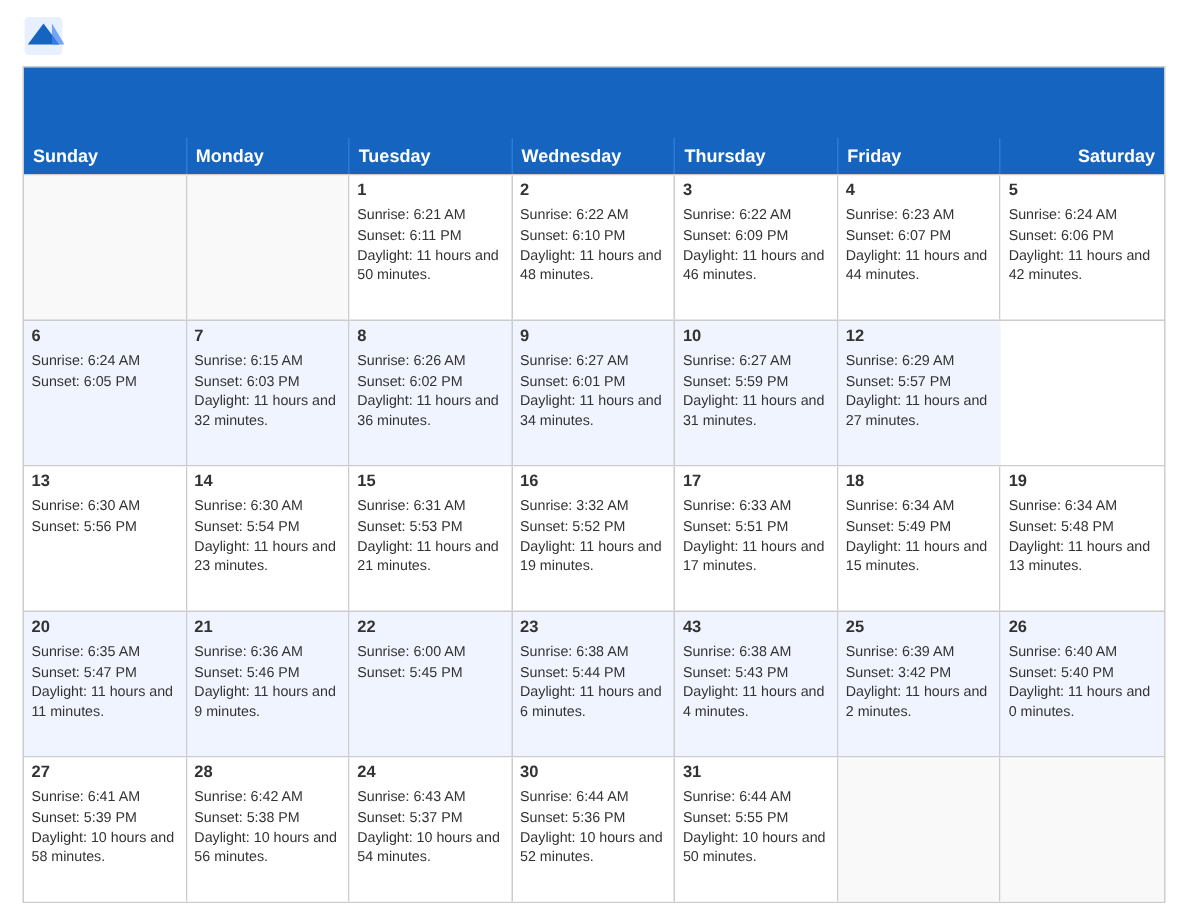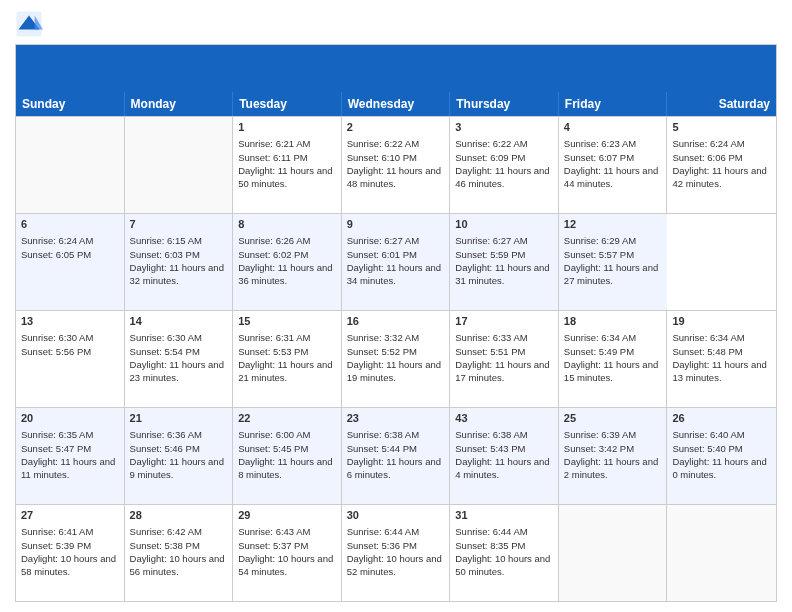--- a/index.html
+++ b/index.html
@@ -188,7 +188,7 @@
         <div class="cal-row">
           <div class="cal-cell"><span class="day-num">20</span><span>Sunrise: 6:35 AM</span><br><span>Sunset: 5:47 PM</span><br><span>Daylight: 11 hours and 11 minutes.</span></div>
           <div class="cal-cell"><span class="day-num">21</span><span>Sunrise: 6:36 AM</span><br><span>Sunset: 5:46 PM</span><br><span>Daylight: 11 hours and 9 minutes.</span></div>
-          <div class="cal-cell"><span class="day-num">22</span><span>Sunrise: 6:00 AM</span><br><span>Sunset: 5:45 PM</span><br><span>Daylight: 11 hours and 8 minutes.</span></div>
+          <div class="cal-cell"><span class="day-num">22</span><span>Sunrise: 6:00 AM</span><br><span>Sunset: 5:45 PM</span><br></div>
           <div class="cal-cell"><span class="day-num">23</span><span>Sunrise: 6:38 AM</span><br><span>Sunset: 5:44 PM</span><br><span>Daylight: 11 hours and 6 minutes.</span></div>
           <div class="cal-cell"><span class="day-num">43</span><span>Sunrise: 6:38 AM</span><br><span>Sunset: 5:43 PM</span><br><span>Daylight: 11 hours and 4 minutes.</span></div>
           <div class="cal-cell"><span class="day-num">25</span><span>Sunrise: 6:39 AM</span><br><span>Sunset: 3:42 PM</span><br><span>Daylight: 11 hours and 2 minutes.</span></div>

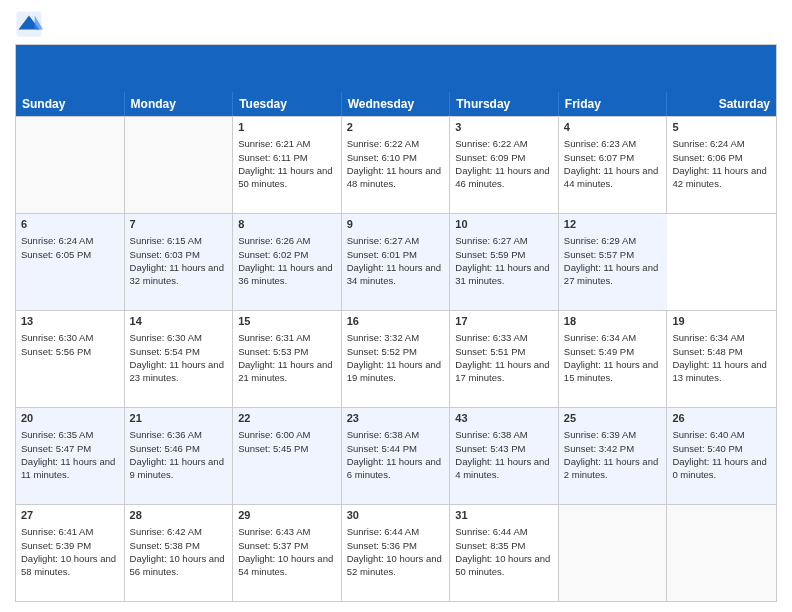--- a/index.html
+++ b/index.html
@@ -197,7 +197,7 @@
         <div class="cal-row">
           <div class="cal-cell"><span class="day-num">27</span><span>Sunrise: 6:41 AM</span><br><span>Sunset: 5:39 PM</span><br><span>Daylight: 10 hours and 58 minutes.</span></div>
           <div class="cal-cell"><span class="day-num">28</span><span>Sunrise: 6:42 AM</span><br><span>Sunset: 5:38 PM</span><br><span>Daylight: 10 hours and 56 minutes.</span></div>
-          <div class="cal-cell"><span class="day-num">29</span><span>Sunrise: 6:43 AM</span><br><span>Sunset: 5:37 PM</span><br><span>Daylight: 10 hours and 54 minutes.</span></div>
+          <div class="cal-cell"><span class="day-num">24</span><span>Sunrise: 6:43 AM</span><br><span>Sunset: 5:37 PM</span><br><span>Daylight: 10 hours and 54 minutes.</span></div>
           <div class="cal-cell"><span class="day-num">30</span><span>Sunrise: 6:44 AM</span><br><span>Sunset: 5:36 PM</span><br><span>Daylight: 10 hours and 52 minutes.</span></div>
           <div class="cal-cell"><span class="day-num">31</span><span>Sunrise: 6:44 AM</span><br><span>Sunset: 8:35 PM</span><br><span>Daylight: 10 hours and 50 minutes.</span></div>
           <div class="cal-cell empty"></div>

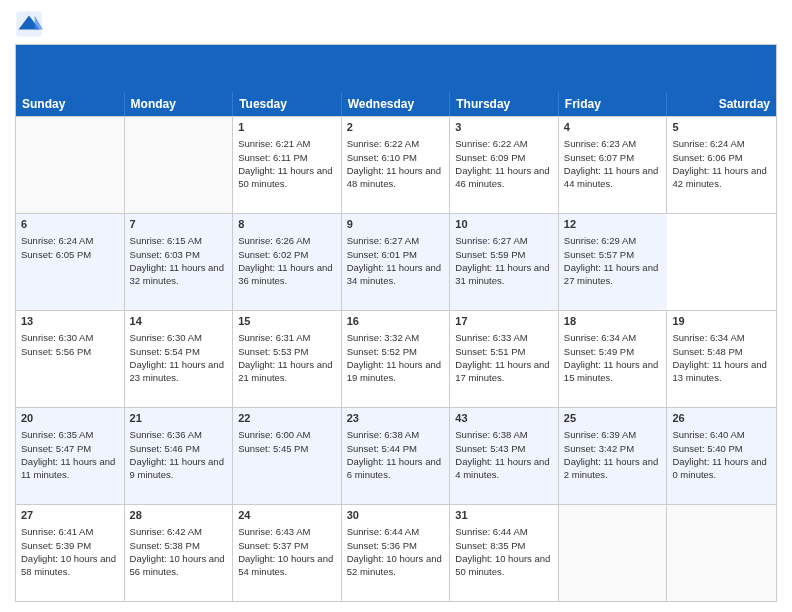--- a/index.html
+++ b/index.html
@@ -199,7 +199,7 @@
           <div class="cal-cell"><span class="day-num">28</span><span>Sunrise: 6:42 AM</span><br><span>Sunset: 5:38 PM</span><br><span>Daylight: 10 hours and 56 minutes.</span></div>
           <div class="cal-cell"><span class="day-num">24</span><span>Sunrise: 6:43 AM</span><br><span>Sunset: 5:37 PM</span><br><span>Daylight: 10 hours and 54 minutes.</span></div>
           <div class="cal-cell"><span class="day-num">30</span><span>Sunrise: 6:44 AM</span><br><span>Sunset: 5:36 PM</span><br><span>Daylight: 10 hours and 52 minutes.</span></div>
-          <div class="cal-cell"><span class="day-num">31</span><span>Sunrise: 6:44 AM</span><br><span>Sunset: 8:35 PM</span><br><span>Daylight: 10 hours and 50 minutes.</span></div>
+          <div class="cal-cell"><span class="day-num">31</span><span>Sunrise: 6:44 AM</span><br><span>Sunset: 5:55 PM</span><br><span>Daylight: 10 hours and 50 minutes.</span></div>
           <div class="cal-cell empty"></div>
           <div class="cal-cell empty"></div>
         </div>

